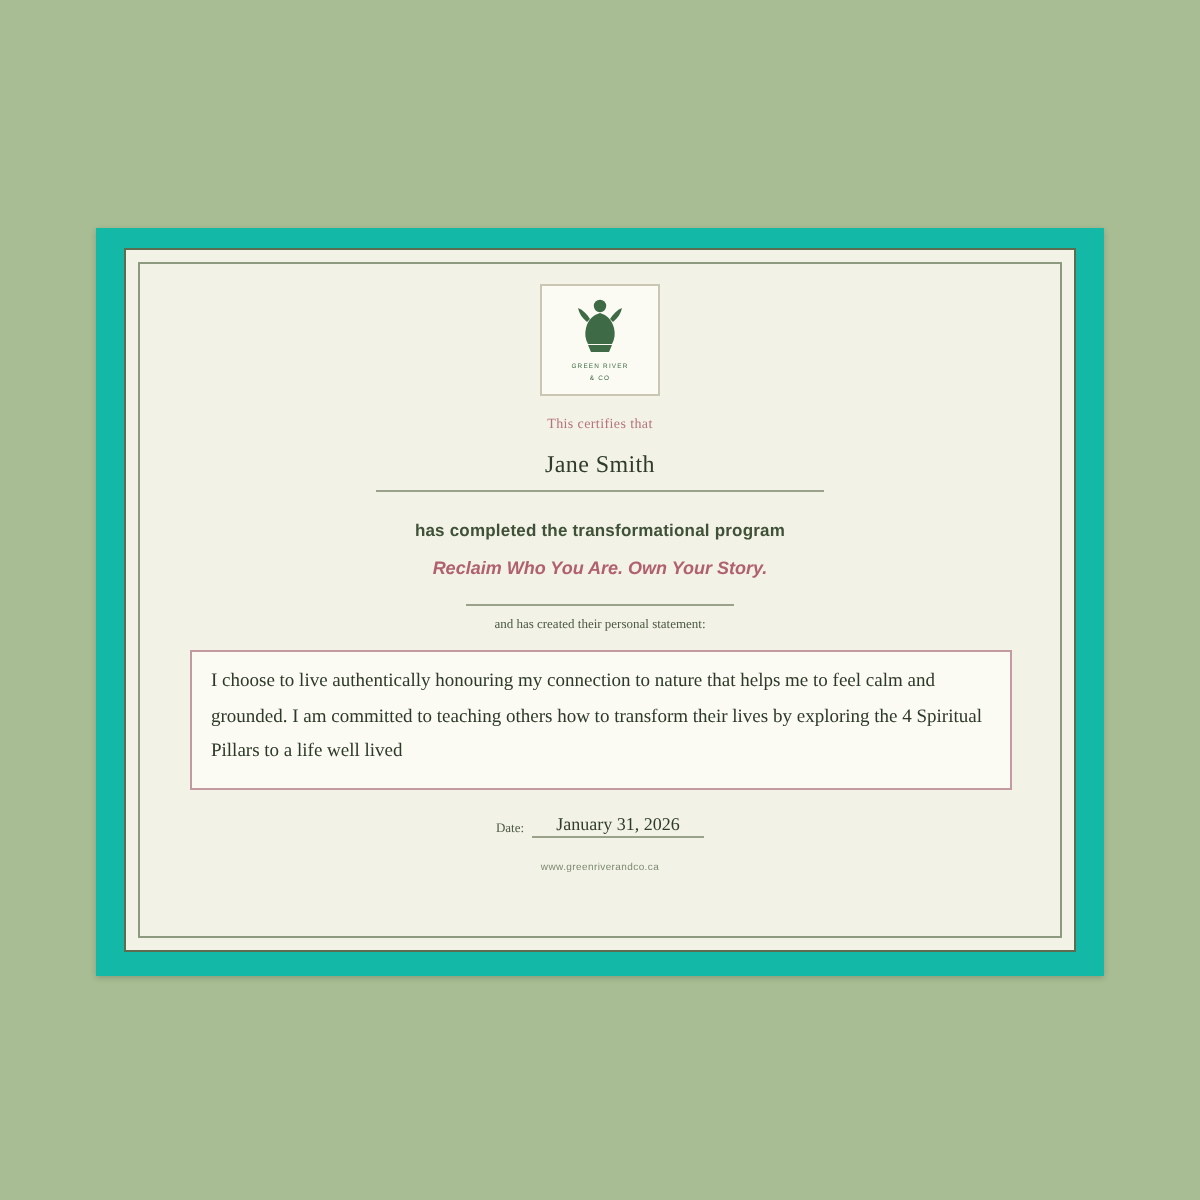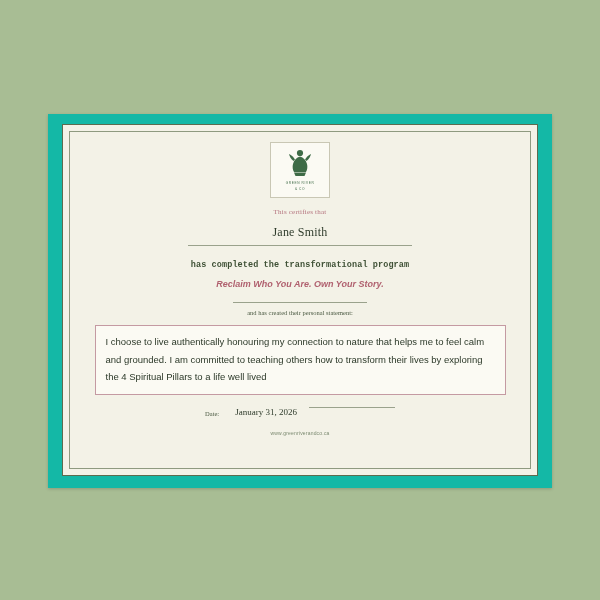--- a/index.html
+++ b/index.html
@@ -107,7 +107,7 @@
     font-weight: bold;
     color: #3f5136;
     margin-top: 14px;
-    font-family: Liberation Mono, monospace;
+    font-family: Liberation Sans, sans-serif;
     letter-spacing: 0.1px;
   }
 

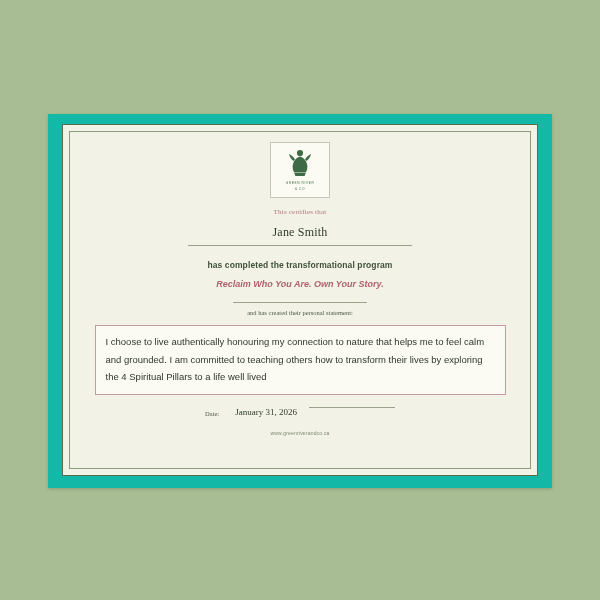--- a/index.html
+++ b/index.html
@@ -154,7 +154,7 @@
     font-size: 9.5px;
     line-height: 1.85;
     color: #2d3a2a;
-    font-family: Liberation Sans, sans-serif;
+    font-family: Liberation Serif, serif;
   }
 
   .date-row {

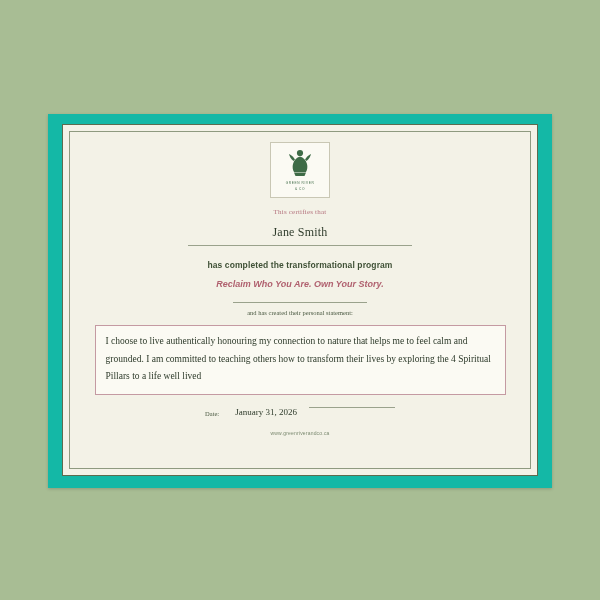--- a/index.html
+++ b/index.html
@@ -170,8 +170,8 @@
   }
   .date-value-wrap {
     display: flex;
-    flex-direction: row;
-    align-items: flex-start;
+    flex-direction: column;
+    align-items: center;
   }
   .date-value {
     font-size: 9px;

